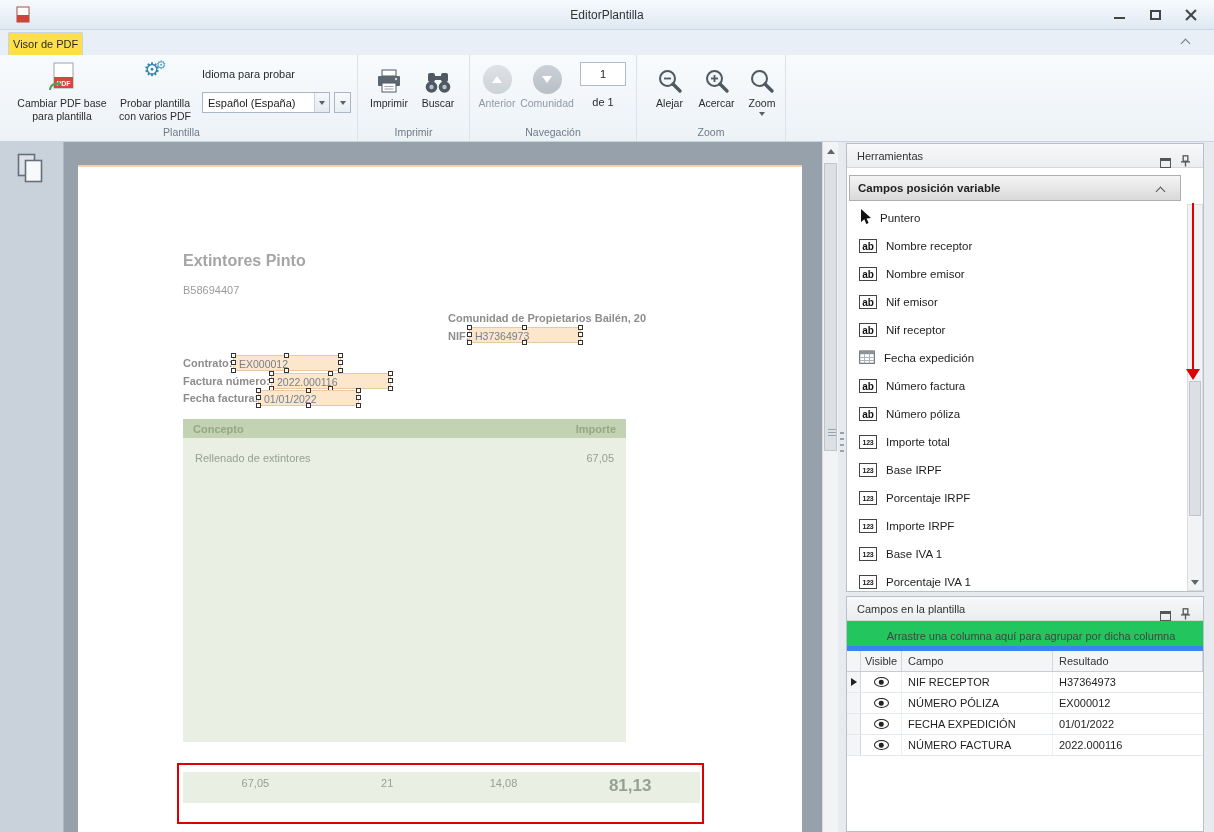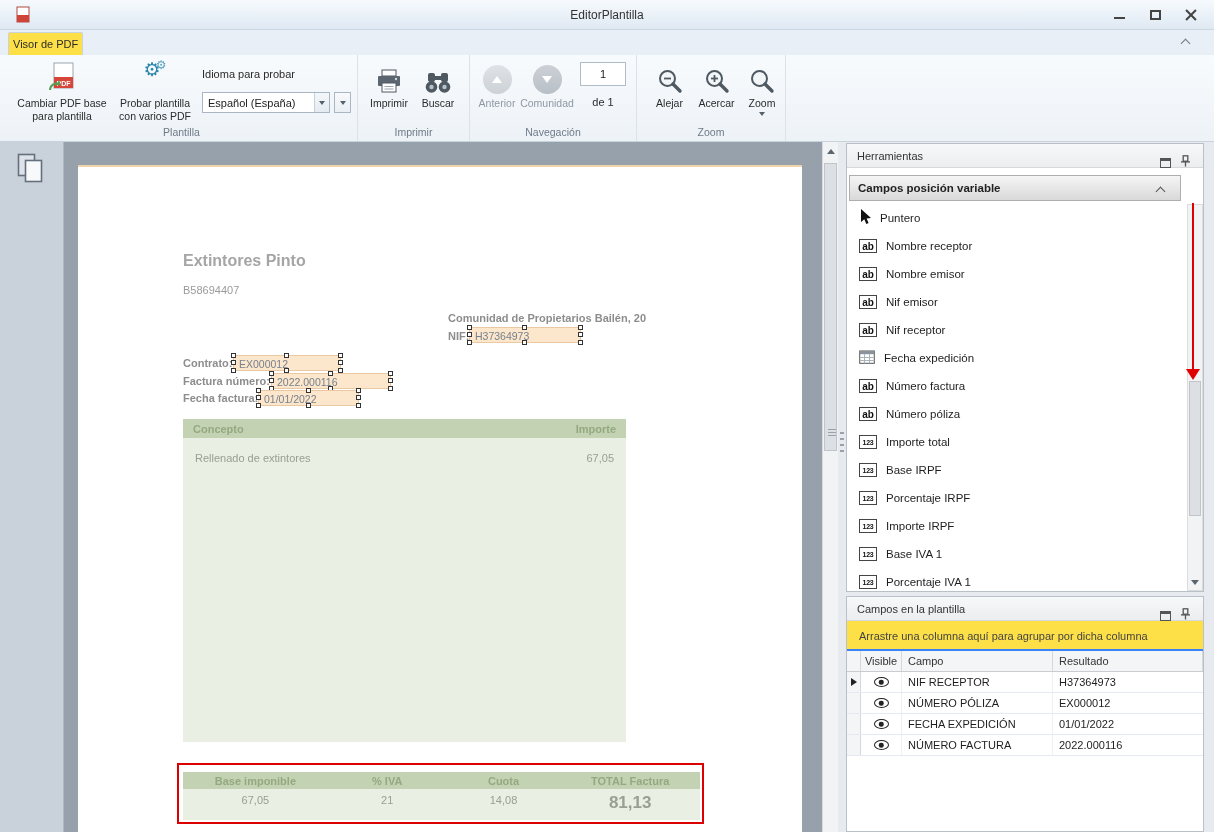--- a/index.html
+++ b/index.html
@@ -107,7 +107,7 @@
   .tools-sb{position:absolute;left:340px;top:60px;width:16px;height:387px;background:#f2f3f4;border:1px solid #dcdcdc;}
 
   
-  .group-hint{position:absolute;top:24px;left:0;width:100%;height:30px;background:#fde047;border-bottom:2px solid #3b82f6;line-height:30px;padding-left:12px;color:#444;}
+  .group-hint{position:absolute;top:24px;left:0;width:100%;height:30px;background:#22c55e;border-bottom:5px solid #3b82f6;line-height:30px;padding-left:12px;color:#444;text-align:center;}
   .ftable{position:absolute;top:54px;left:0;width:100%;}
   .fhead,.frow{display:grid;grid-template-columns:14px 41px 151px 1fr;height:21px;}
   .fhead{background:#f3f5f7;border-bottom:1px solid #c9cdd2;color:#333;}

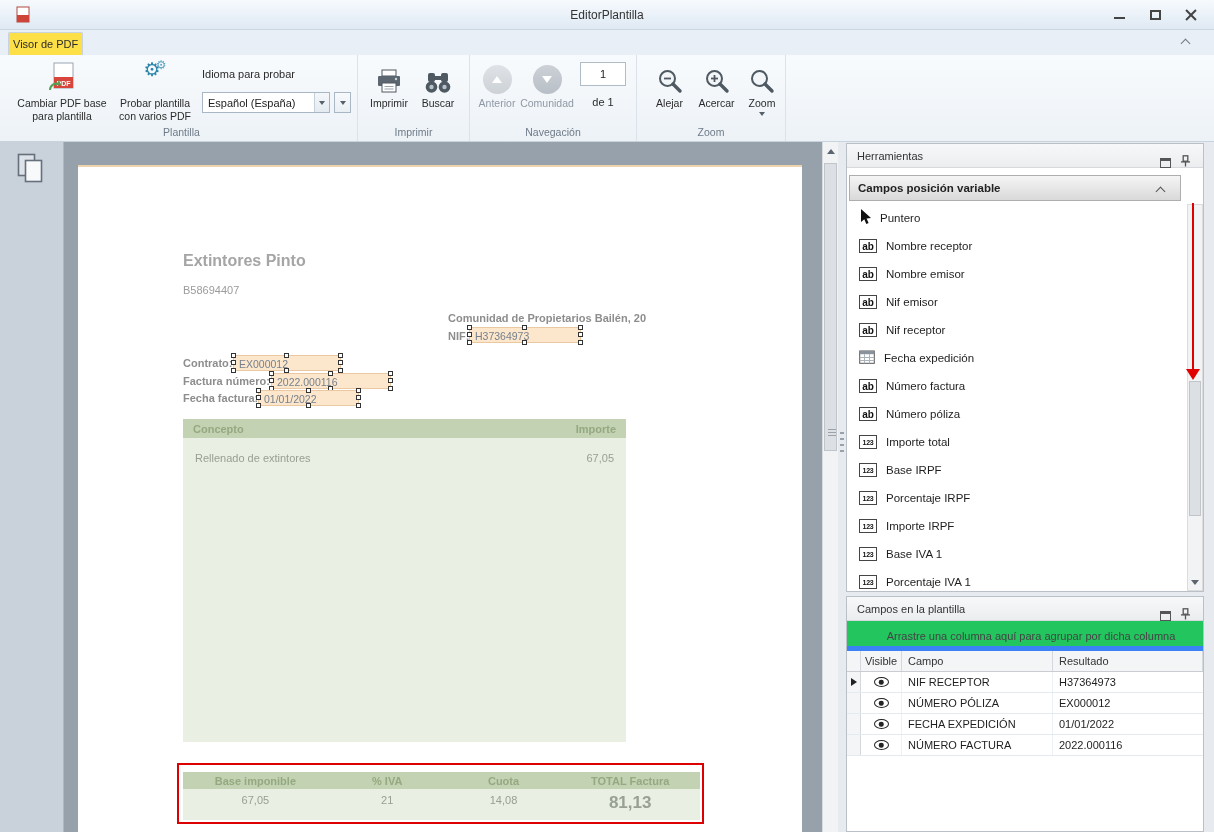--- a/index.html
+++ b/index.html
@@ -364,12 +364,6 @@
     </div>
 
     <div class="totals">
-      <div class="totals-hdr">
-        <div>Base imponible</div>
-        <div>% IVA</div>
-        <div>Cuota</div>
-        <div>TOTAL Factura</div>
-      </div>
       <div class="totals-vals">
         <div>67,05</div>
         <div>21</div>

